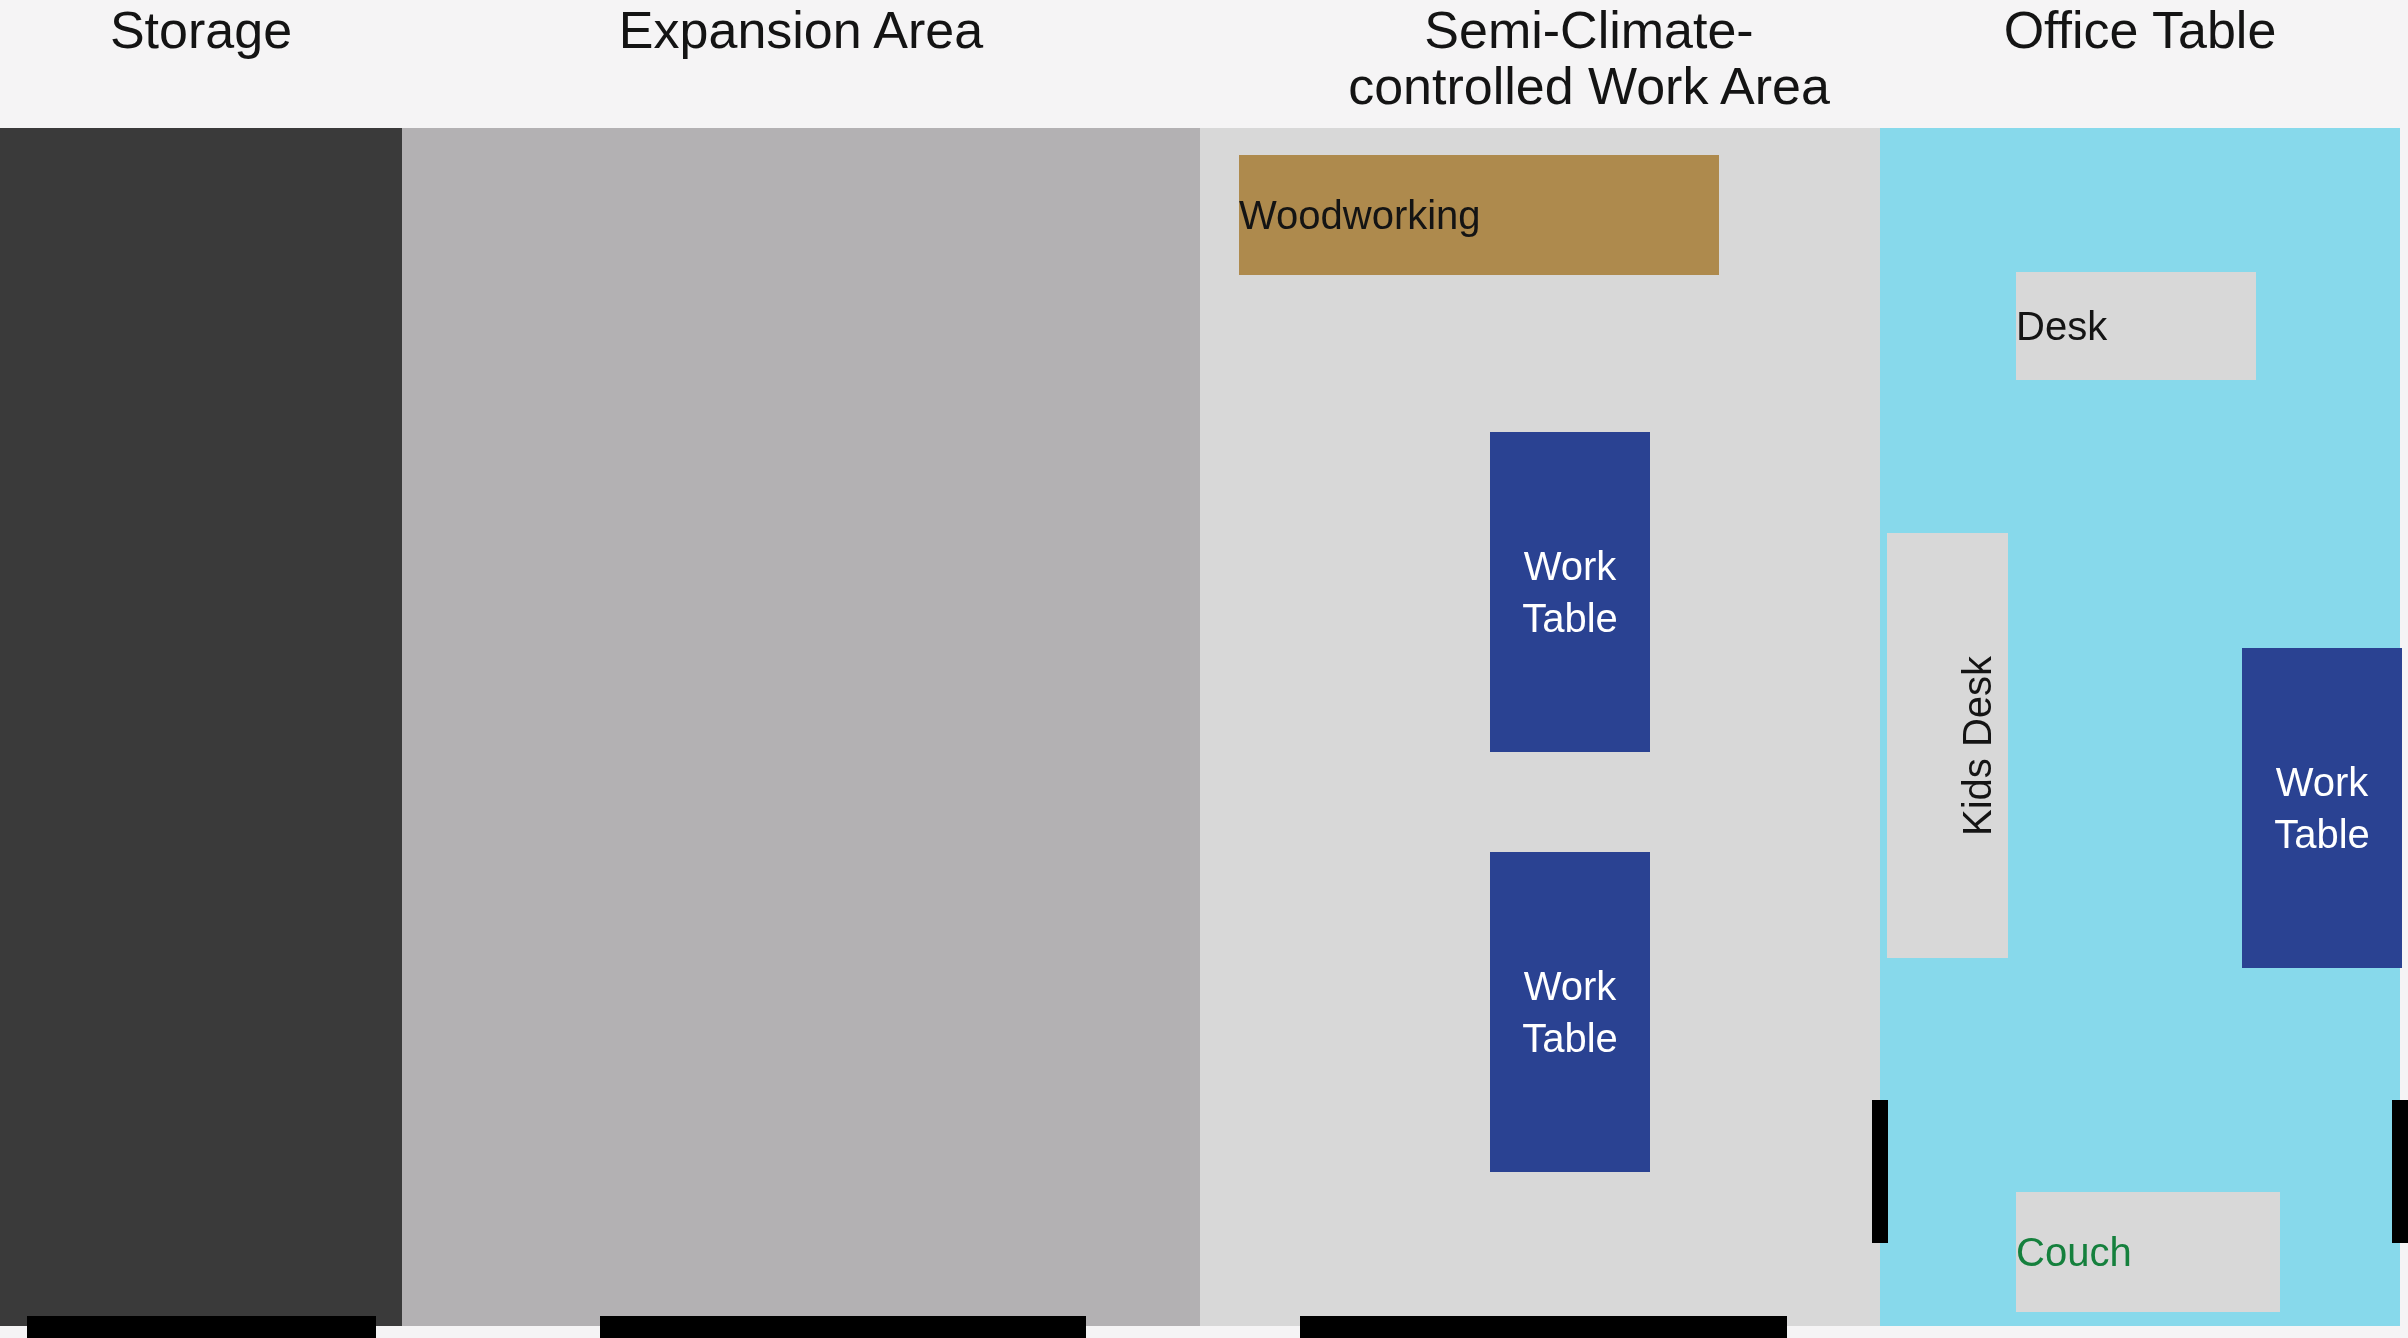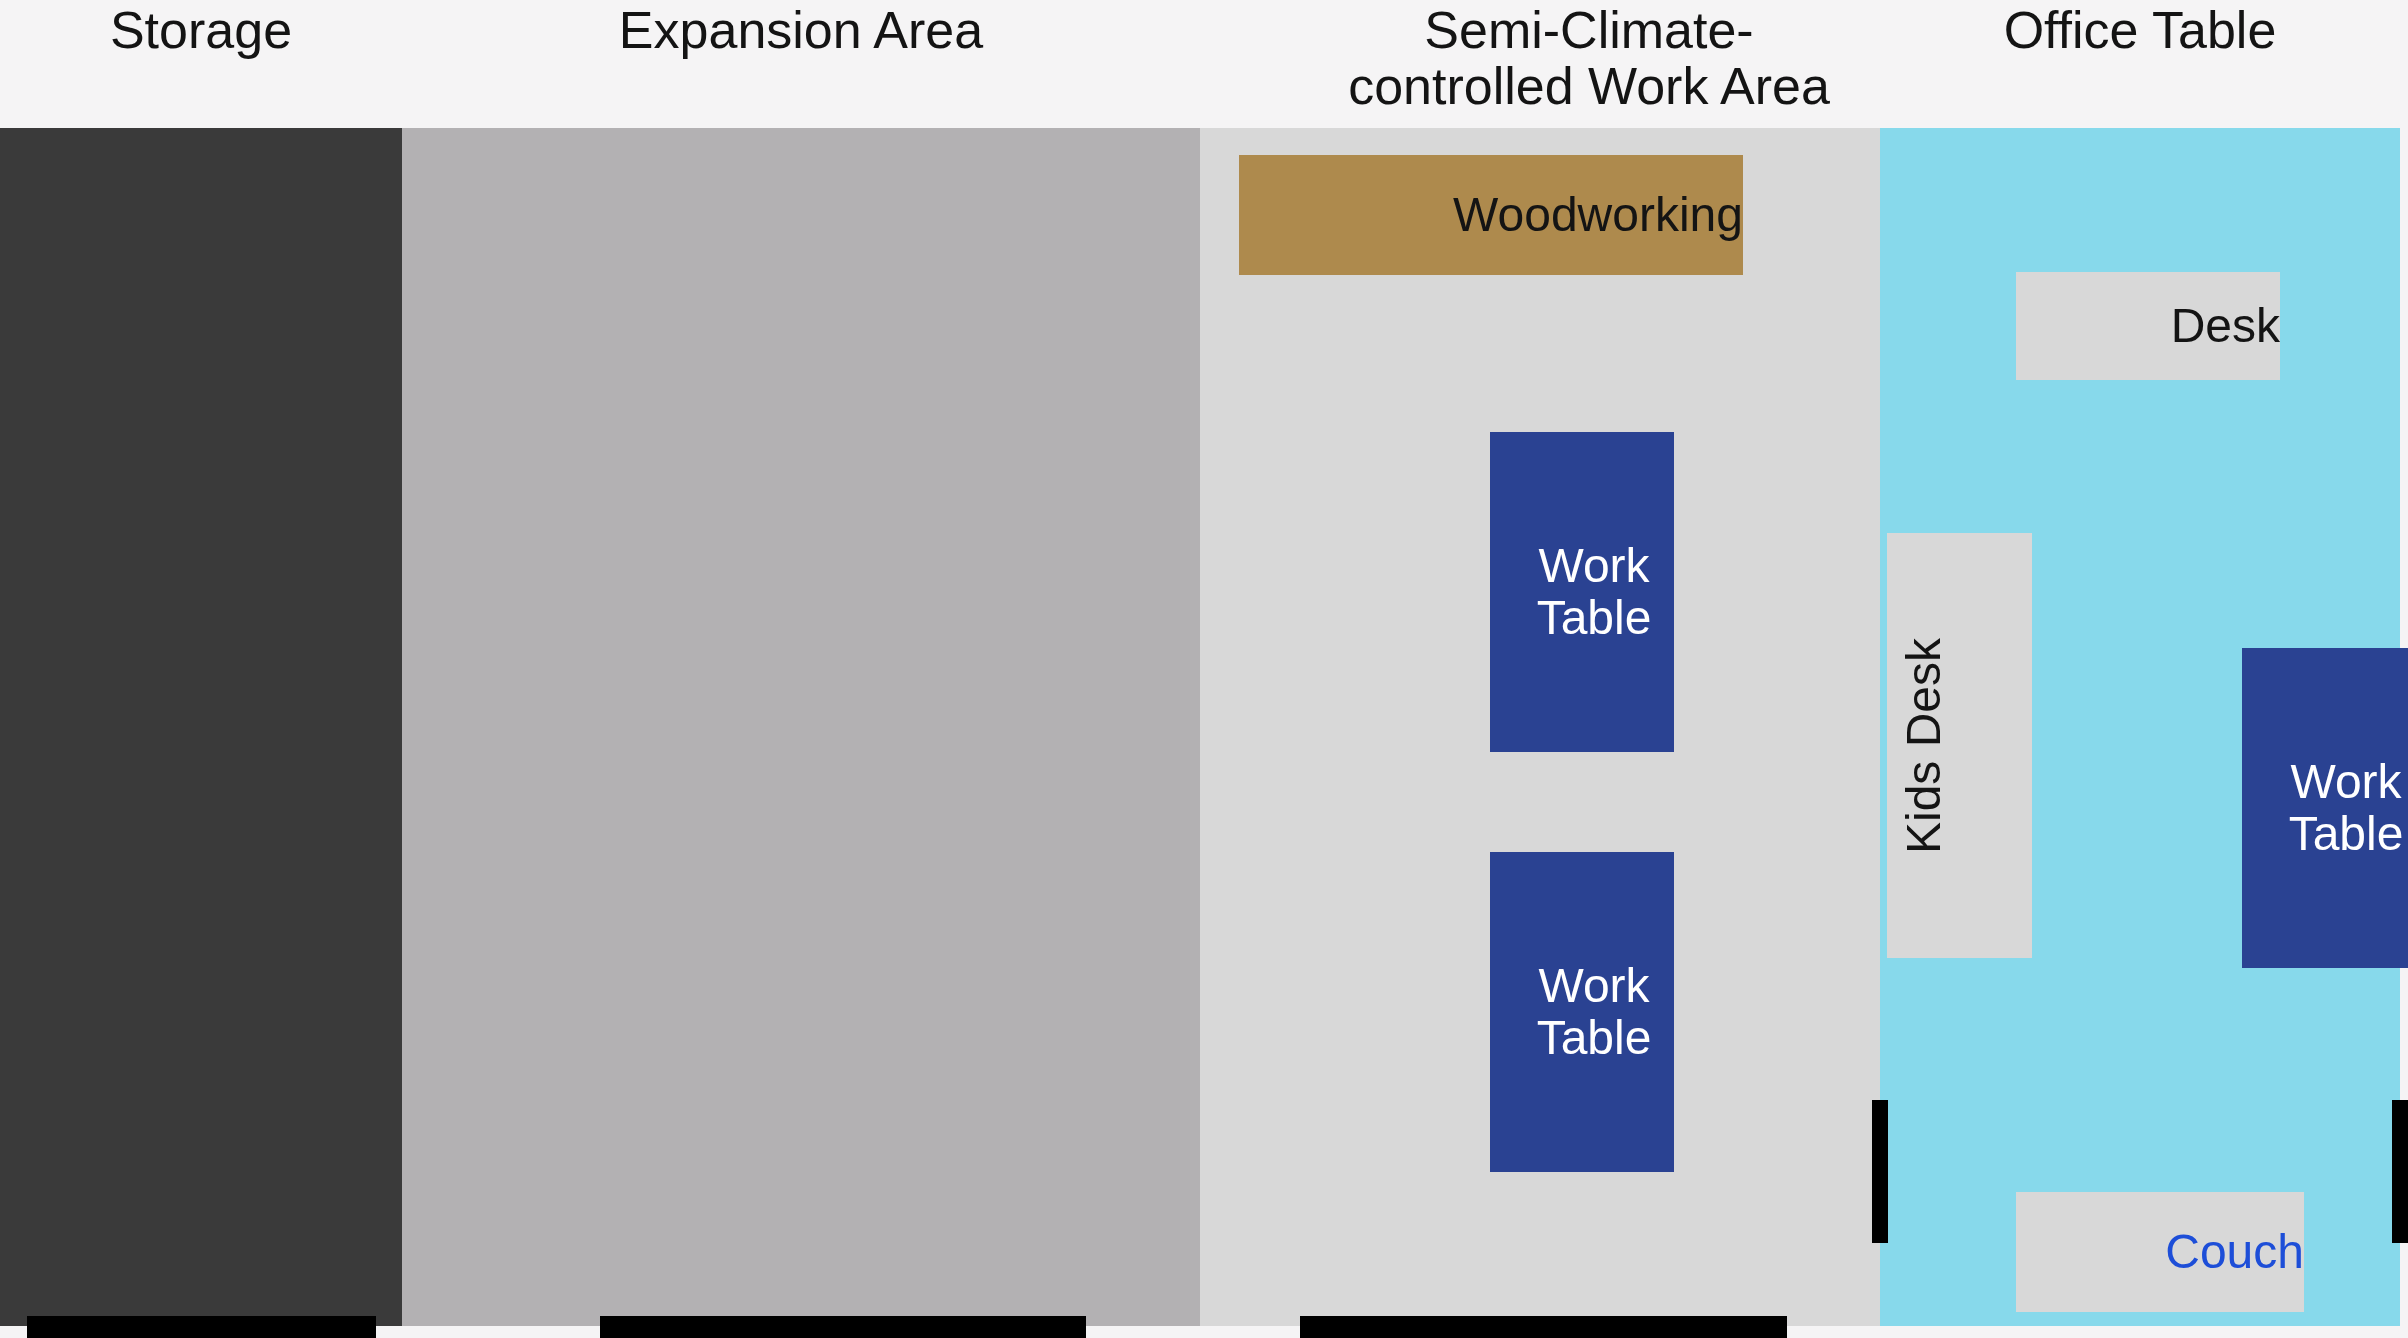--- a/index.html
+++ b/index.html
@@ -39,9 +39,9 @@
   
   .box {
     position: absolute;
-    display: flex; align-items: center; justify-content: flex-end;
+    display: flex; align-items: center; justify-content: flex-start;
     text-align: center;
-    font-size: 48px; line-height: 52px; color: #141414; padding-left: 24px;
+    font-size: 40px; line-height: 52px; color: #141414;
   }
   .box--white-text { color: #ffffff; margin-left: 22px; }
   .box-woodworking { left: 1239px; top: 155px;  width: 480px; height: 120px; }

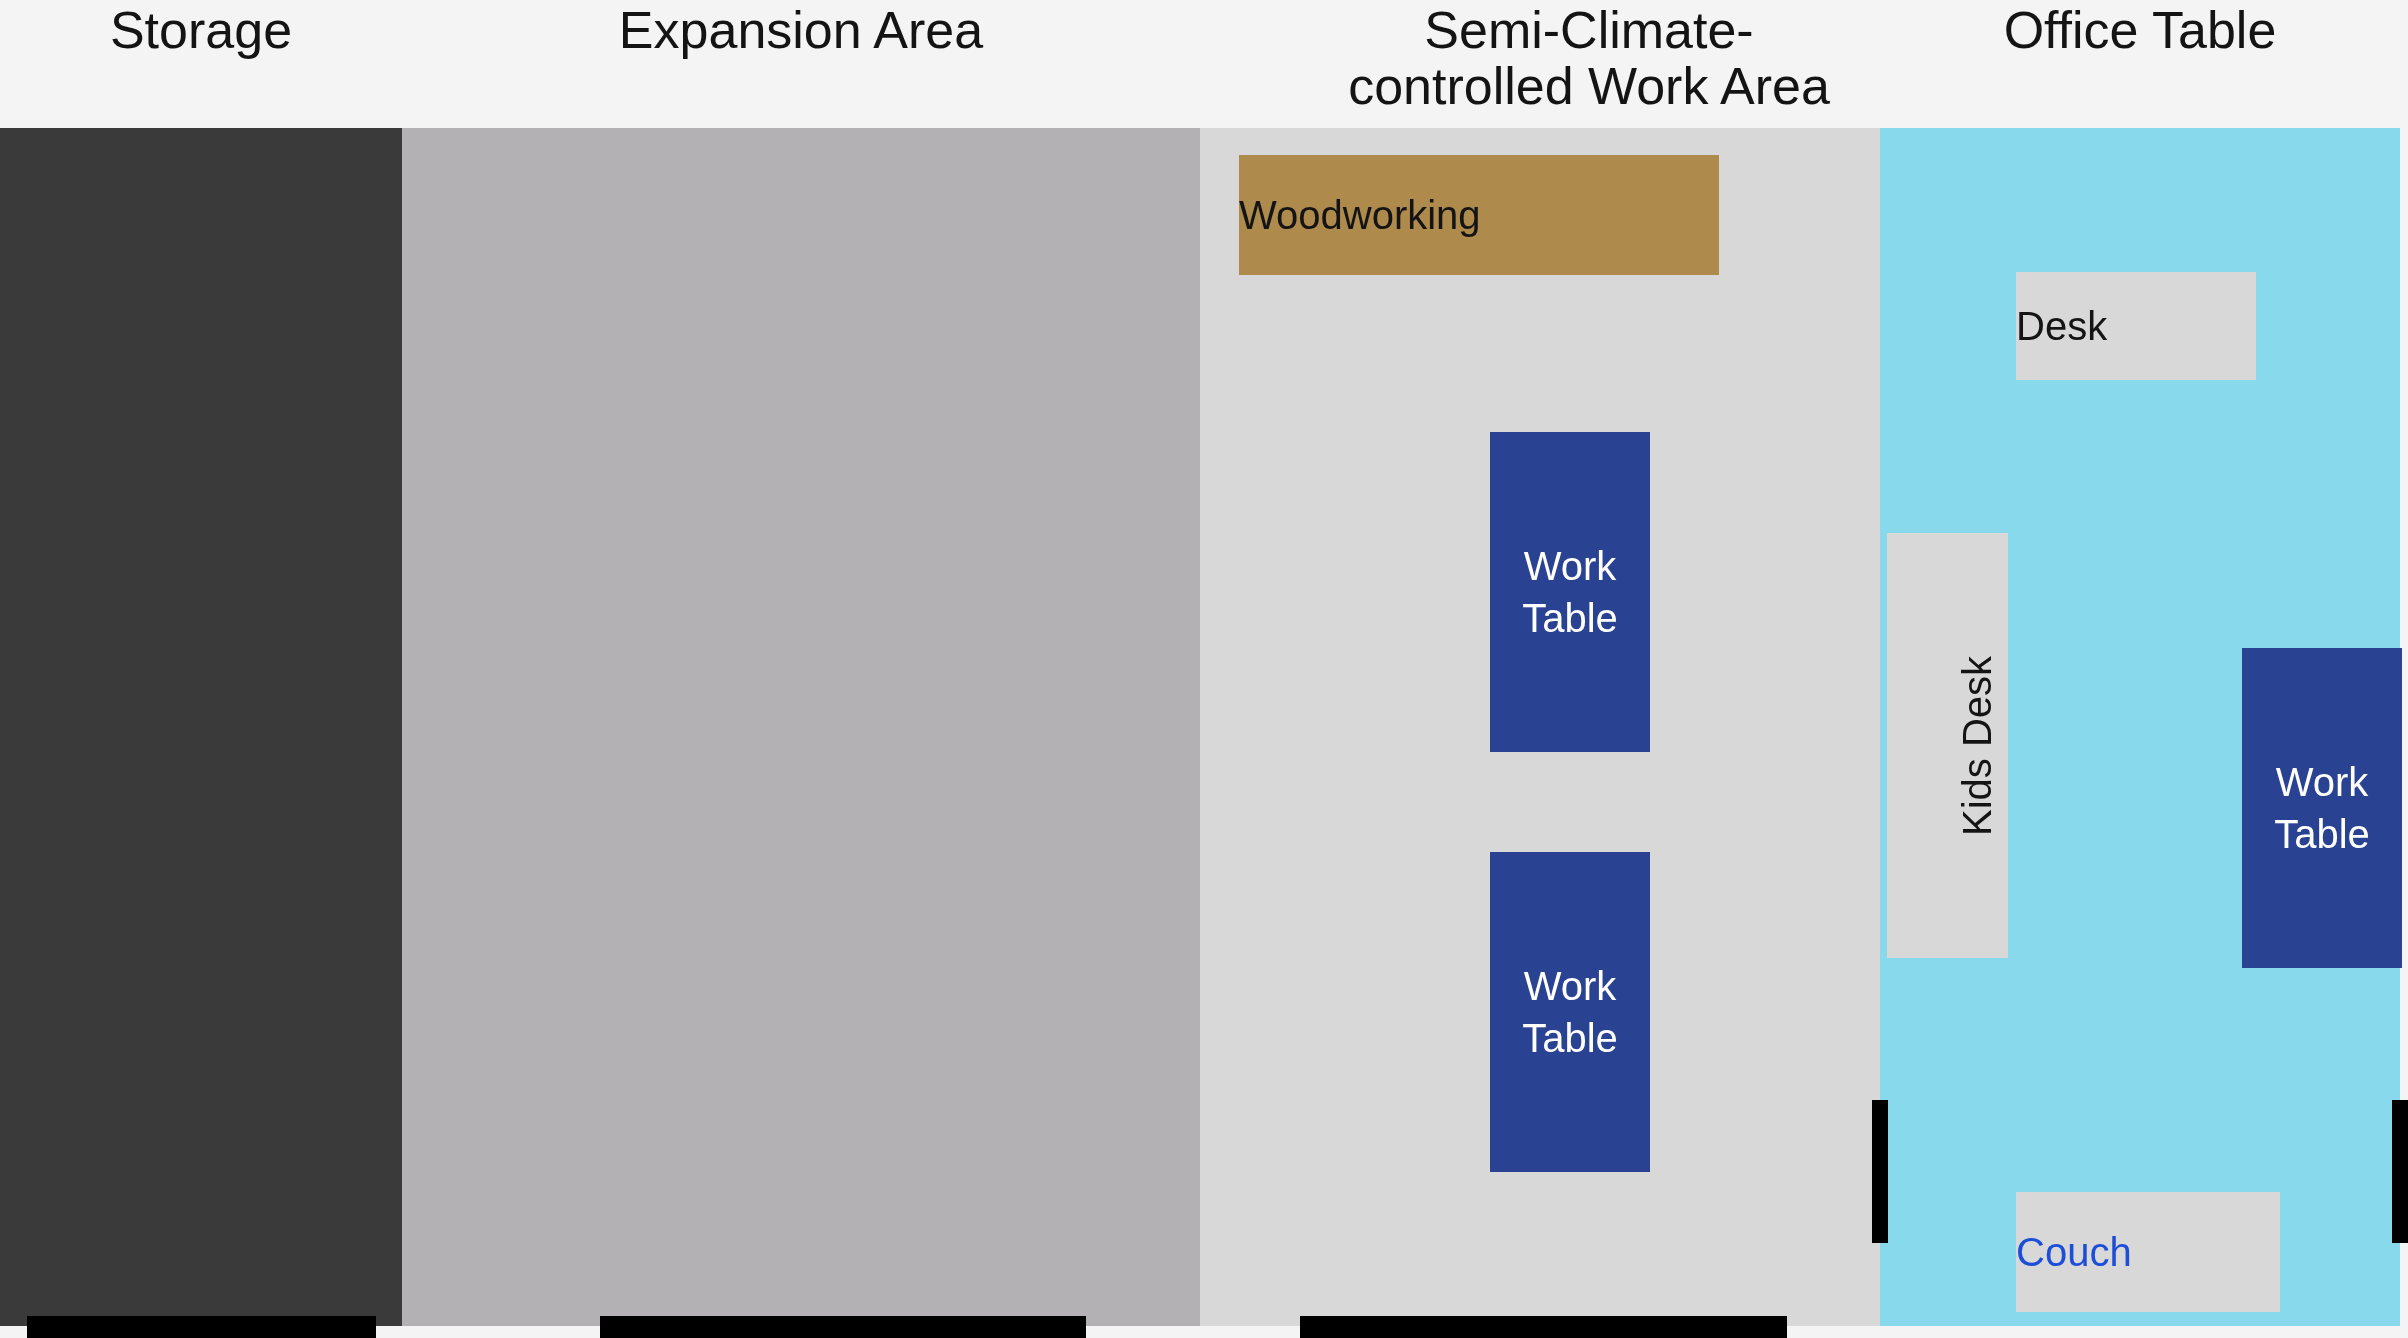--- a/index.html
+++ b/index.html
@@ -106,7 +106,7 @@
     <span>Work Table</span>
   </div>
 
-  <div class="box box-couch" style="background-color: rgb(216, 216, 216); color: #1d4ed8;">
+  <div class="box box-couch" style="background-color: rgb(216, 216, 216); color: #15803d;">
     <span>Couch</span>
   </div>
 

